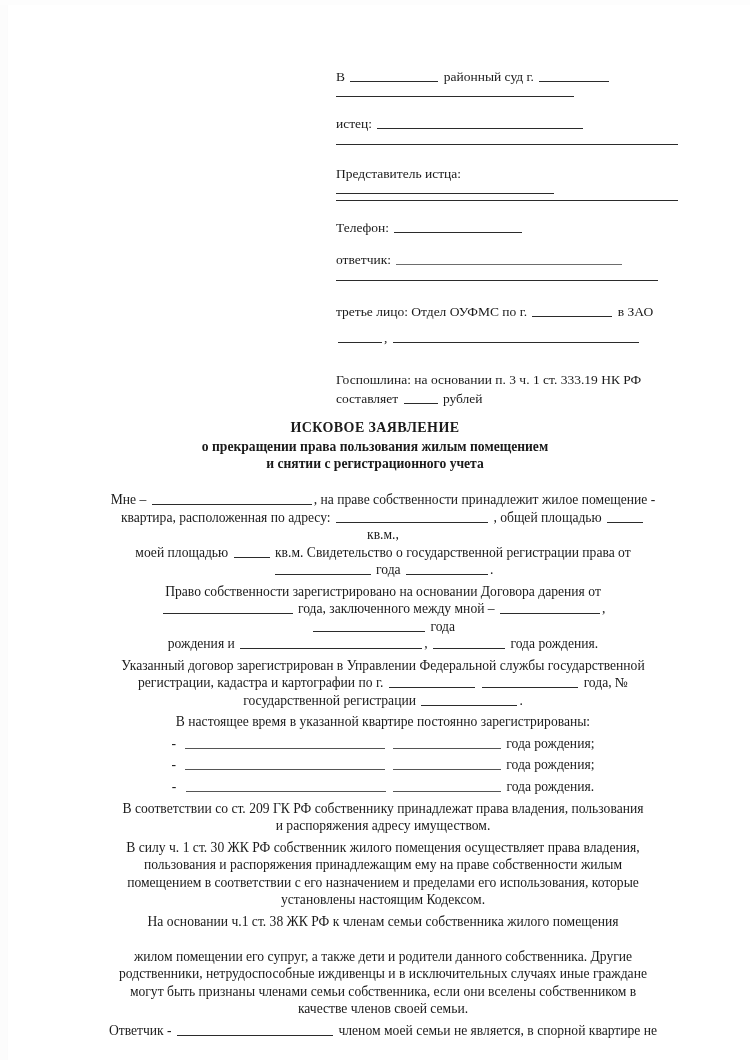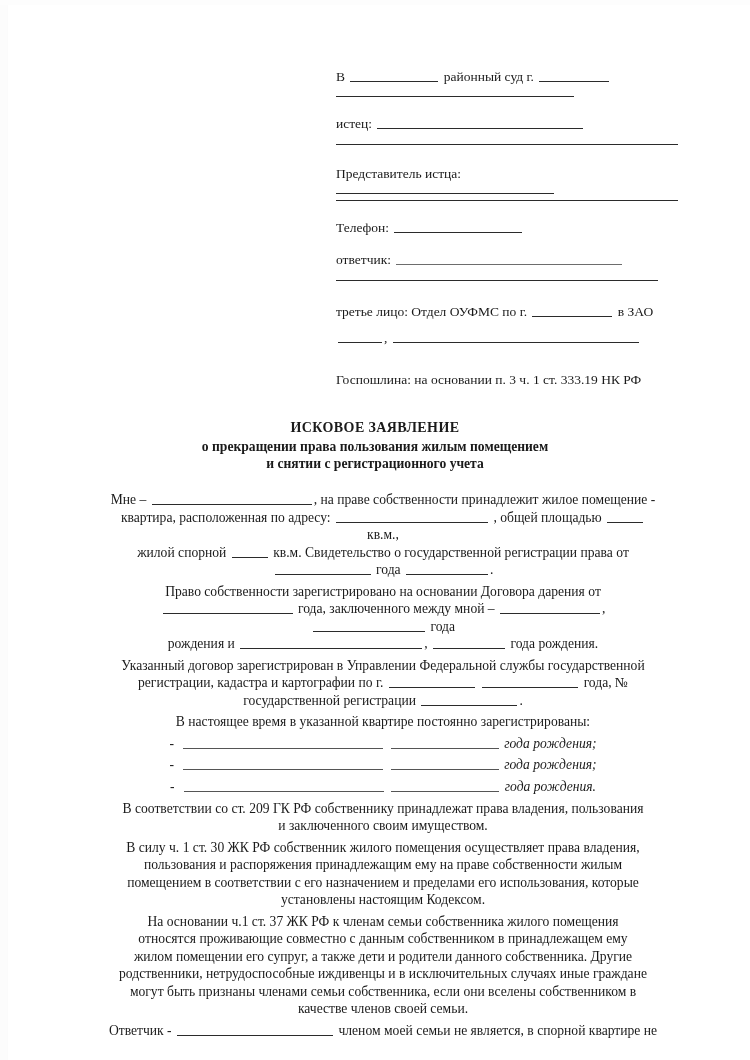--- a/index.html
+++ b/index.html
@@ -187,6 +187,11 @@
 
     <div class="hdr-line" style="margin-top:9px">
       <span>Госпошлина: на основании п. 3 ч. 1 ст. 333.19 НК РФ</span>
+    </div>
+    <div class="hdr-line" style="margin-top:3px">
+      <span>составляет</span>
+      <span class="fill" style="width:34px"></span>
+      <span>рублей</span>
     </div>
 
   </div>

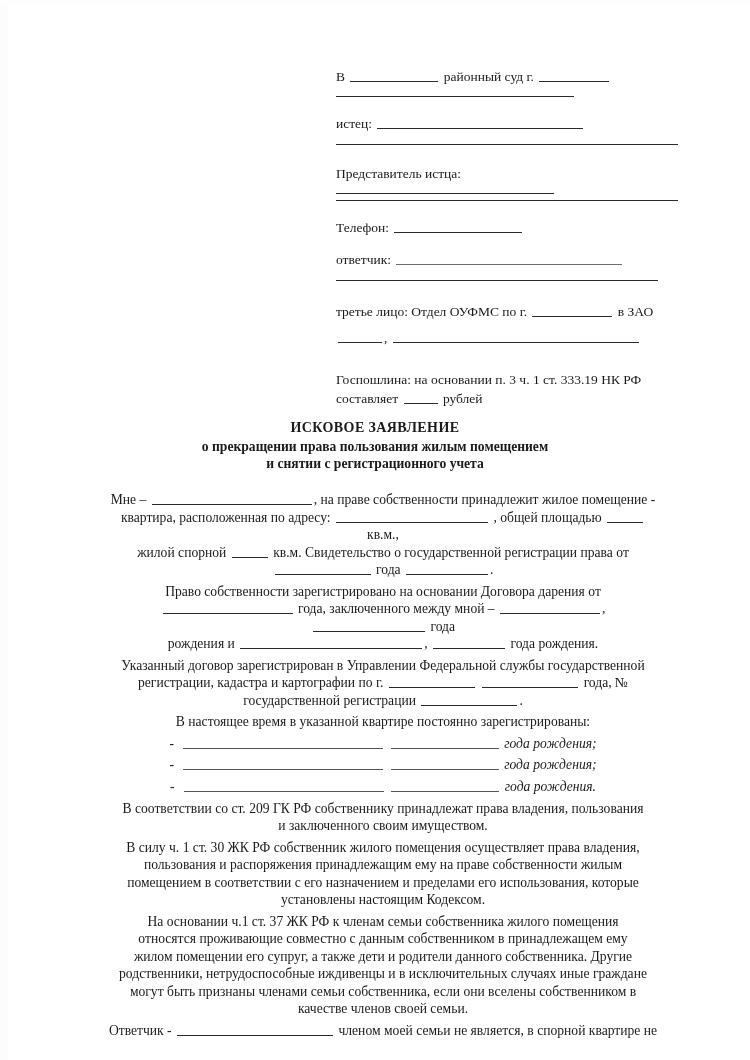--- a/index.html
+++ b/index.html
@@ -212,7 +212,7 @@
       <span>, общей площадью</span>
       <span class="fill" style="width:36px"></span>
       <span>кв.м.,</span><br>
-      <span>жилой спорной</span>
+      <span>моей площадью</span>
       <span class="fill" style="width:36px"></span>
       <span>кв.м. Свидетельство о государственной регистрации права от</span><br>
       <span class="fill" style="width:96px"></span>

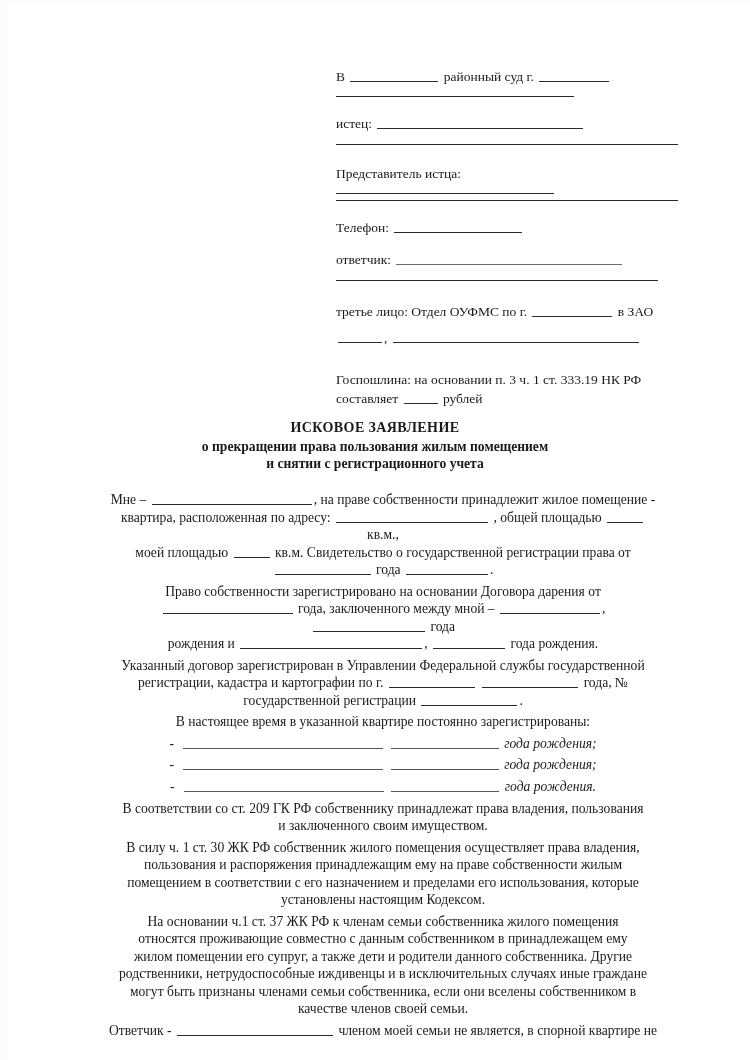--- a/index.html
+++ b/index.html
@@ -119,7 +119,7 @@
     padding: 0;
     text-align: center;
   }
-  .bullet-row { white-space: nowrap; font-style: italic; }
+  .bullet-row { white-space: nowrap; }
   .dash { margin-right: 4px; }
 </style>
 </head>

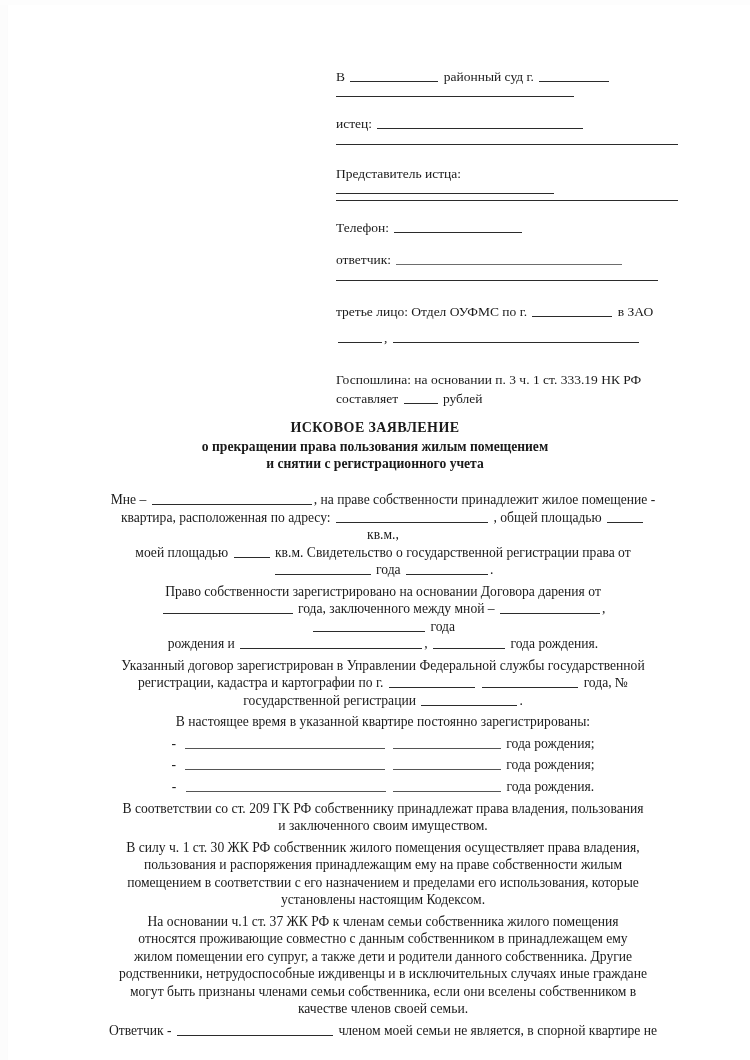--- a/index.html
+++ b/index.html
@@ -267,7 +267,7 @@
 
     <p>
       <span>В соответствии со ст. 209 ГК РФ собственнику принадлежат права владения, пользования</span><br>
-      <span>и заключенного своим имуществом.</span>
+      <span>и распоряжения адресу имуществом.</span>
     </p>
 
     <p>

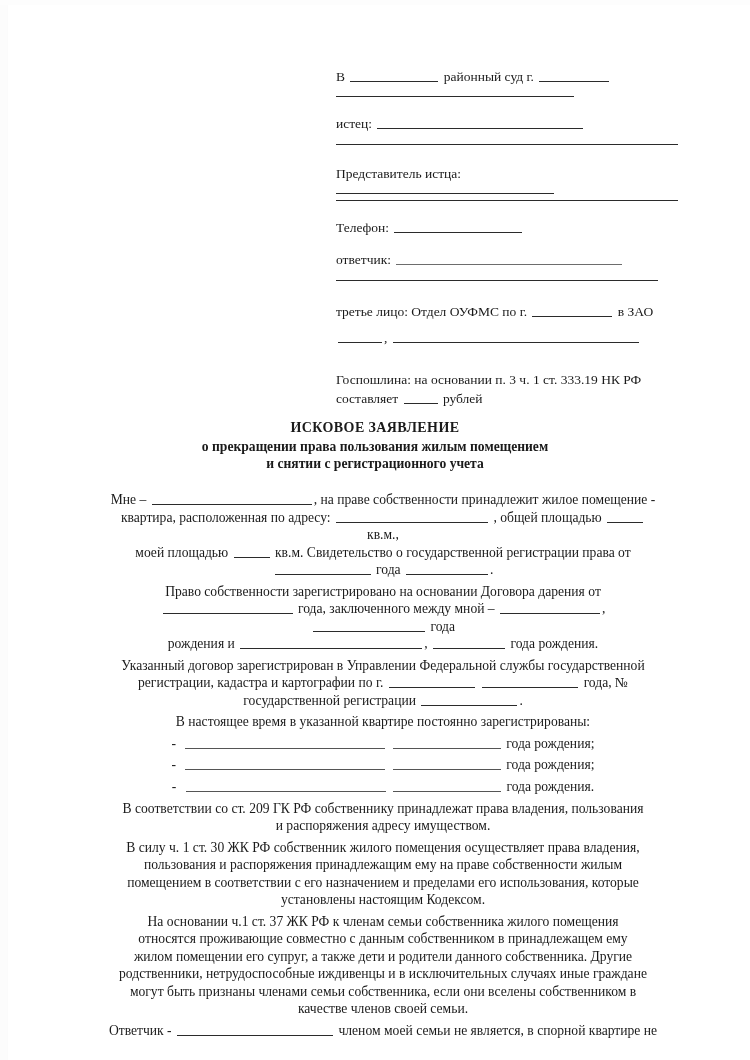--- a/index.html
+++ b/index.html
@@ -278,7 +278,7 @@
     </p>
 
     <p>
-      <span>На основании ч.1 ст. 37 ЖК РФ к членам семьи собственника жилого помещения</span><br>
+      <span>На основании ч.1 ст. 38 ЖК РФ к членам семьи собственника жилого помещения</span><br>
       <span>относятся проживающие совместно с данным собственником в принадлежащем ему</span><br>
       <span>жилом помещении его супруг, а также дети и родители данного собственника. Другие</span><br>
       <span>родственники, нетрудоспособные иждивенцы и в исключительных случаях иные граждане</span><br>

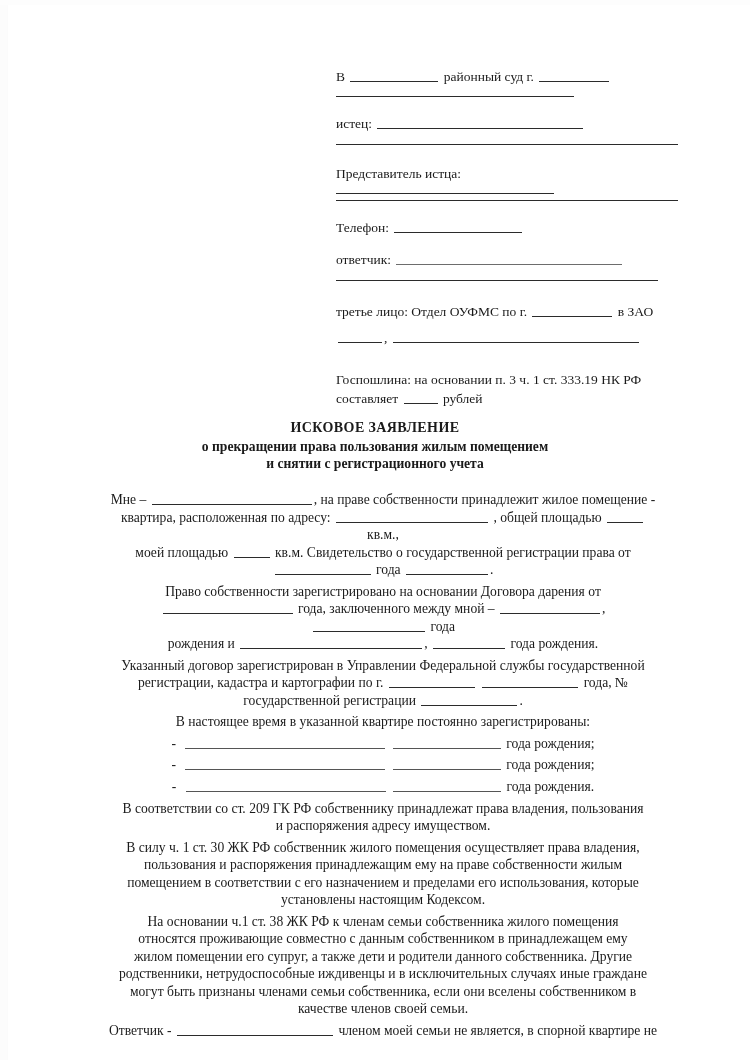--- a/index.html
+++ b/index.html
@@ -279,7 +279,7 @@
 
     <p>
       <span>На основании ч.1 ст. 38 ЖК РФ к членам семьи собственника жилого помещения</span><br>
-      <span>относятся проживающие совместно с данным собственником в принадлежащем ему</span><br>
+      <br>
       <span>жилом помещении его супруг, а также дети и родители данного собственника. Другие</span><br>
       <span>родственники, нетрудоспособные иждивенцы и в исключительных случаях иные граждане</span><br>
       <span>могут быть признаны членами семьи собственника, если они вселены собственником в</span><br>

